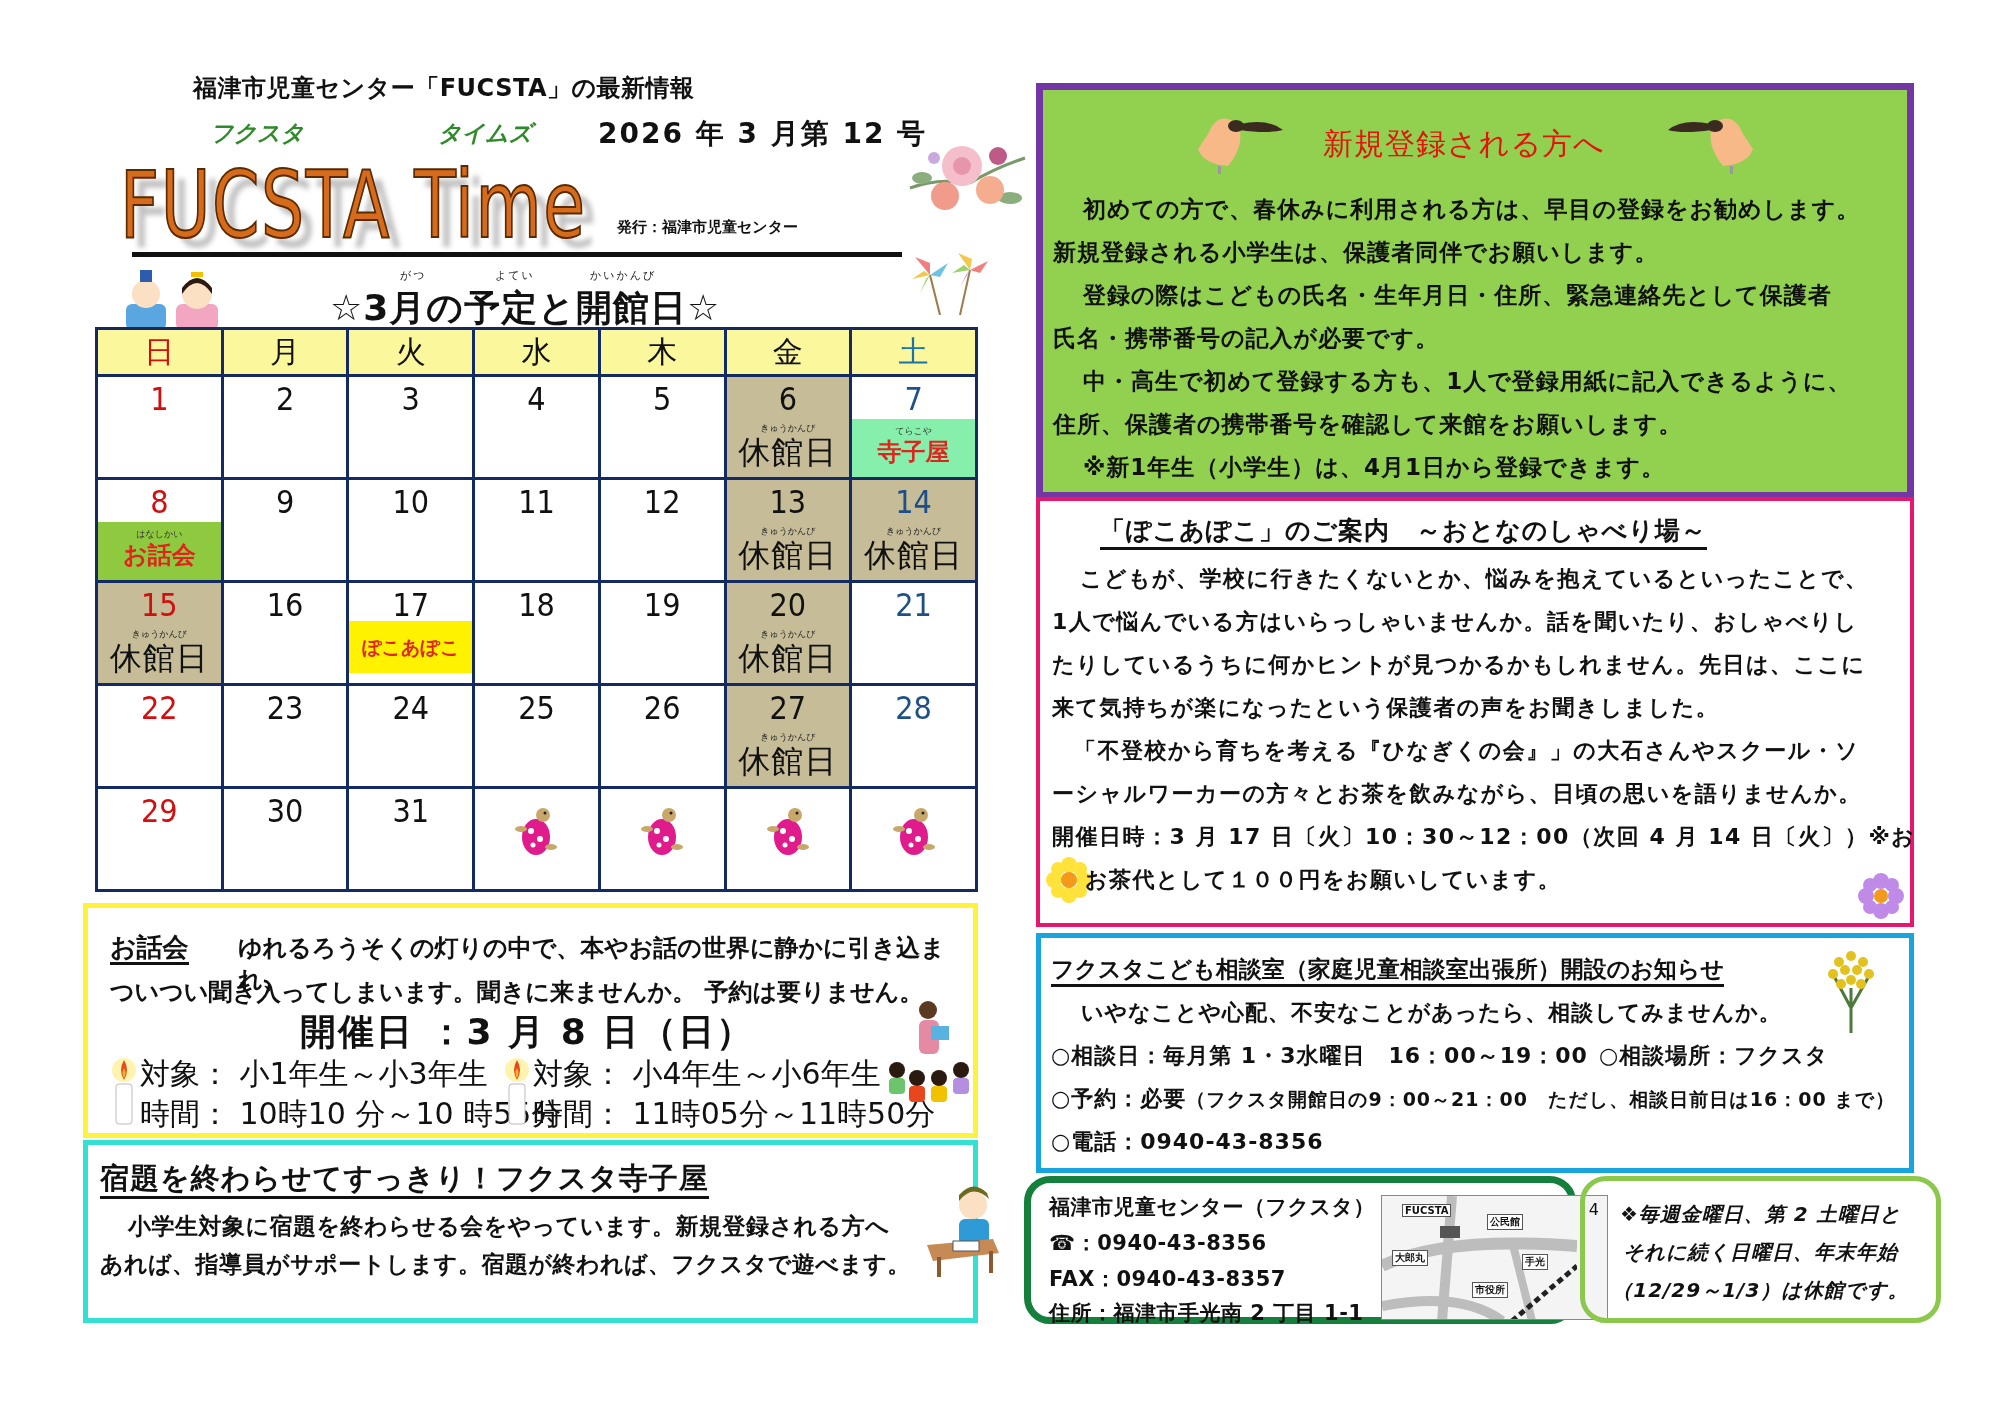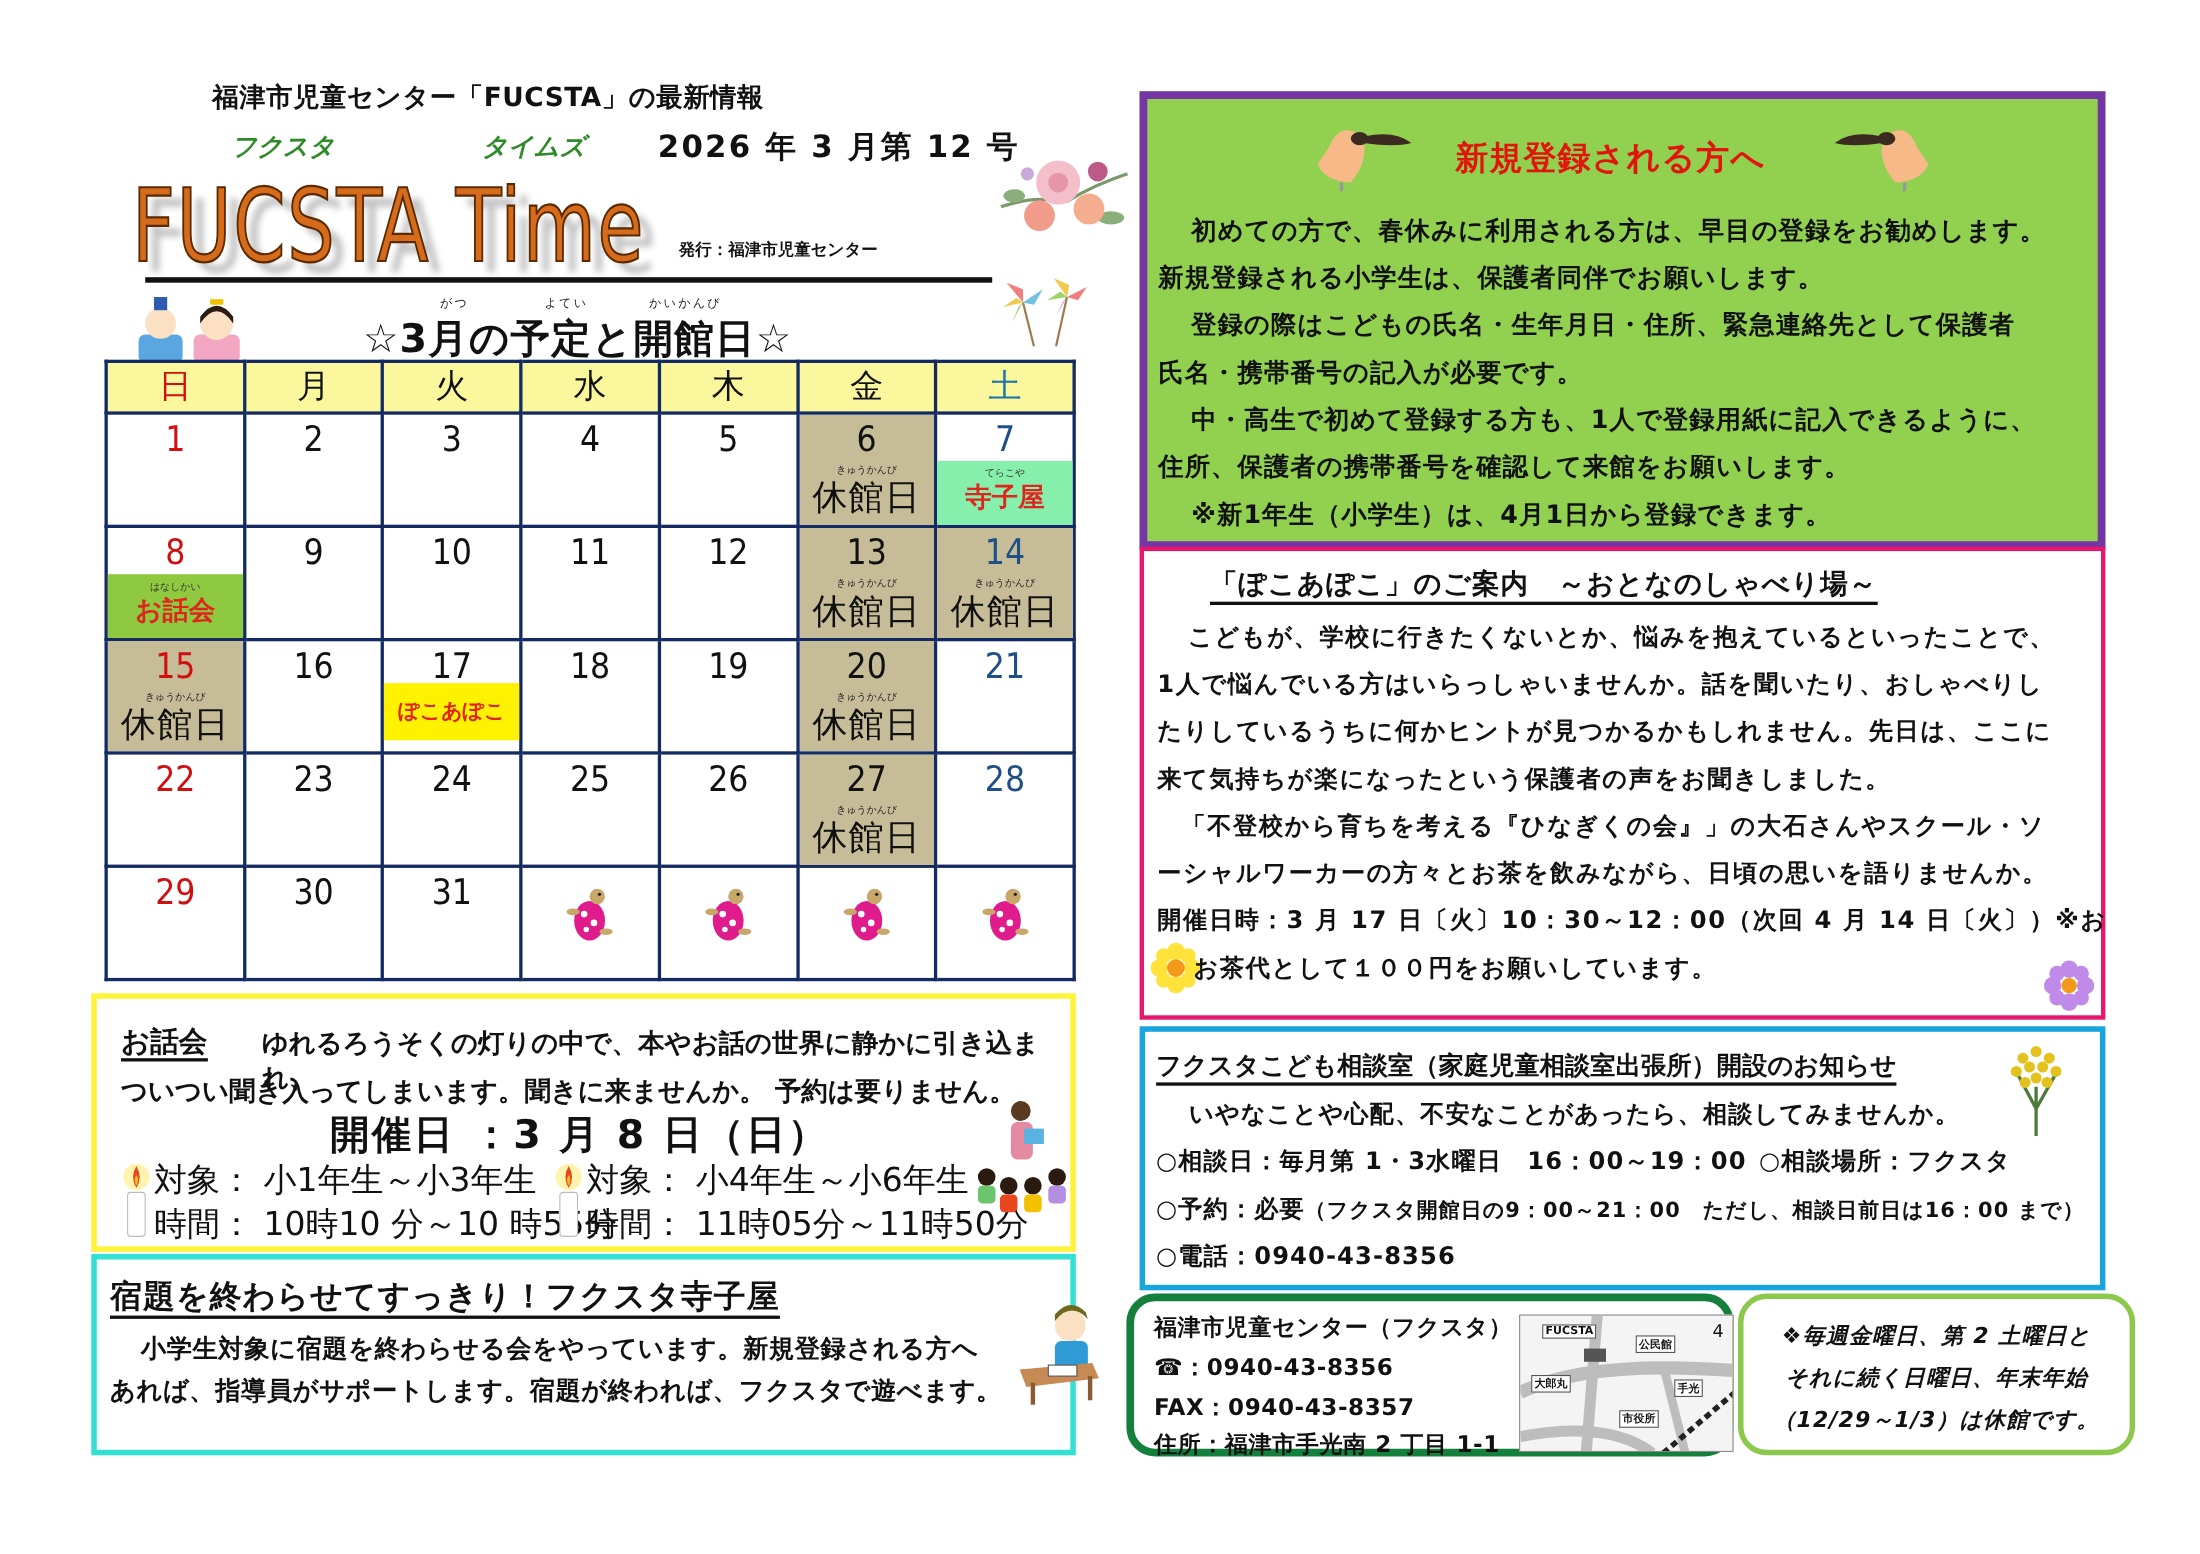--- a/index.html
+++ b/index.html
@@ -64,7 +64,7 @@
 
   
   .box-register { left: 1036px; top: 83px; width: 878px; height: 416px; border: 7px solid #7436a5; background: #92d050; }
-  .box-register .title { position: absolute; left: 280px; top: 34px; font-size: 30px; font-weight: bold; color: #e0160c; letter-spacing: 1px; }
+  .box-register .title { position: absolute; left: 280px; top: 34px; font-size: 30px; font-weight: normal; color: #e0160c; letter-spacing: 1px; }
   .box-register .p { position: absolute; font-size: 23px; font-weight: bold; letter-spacing: 1px; }
   .bird { position: absolute; width: 100px; height: 70px; }
 

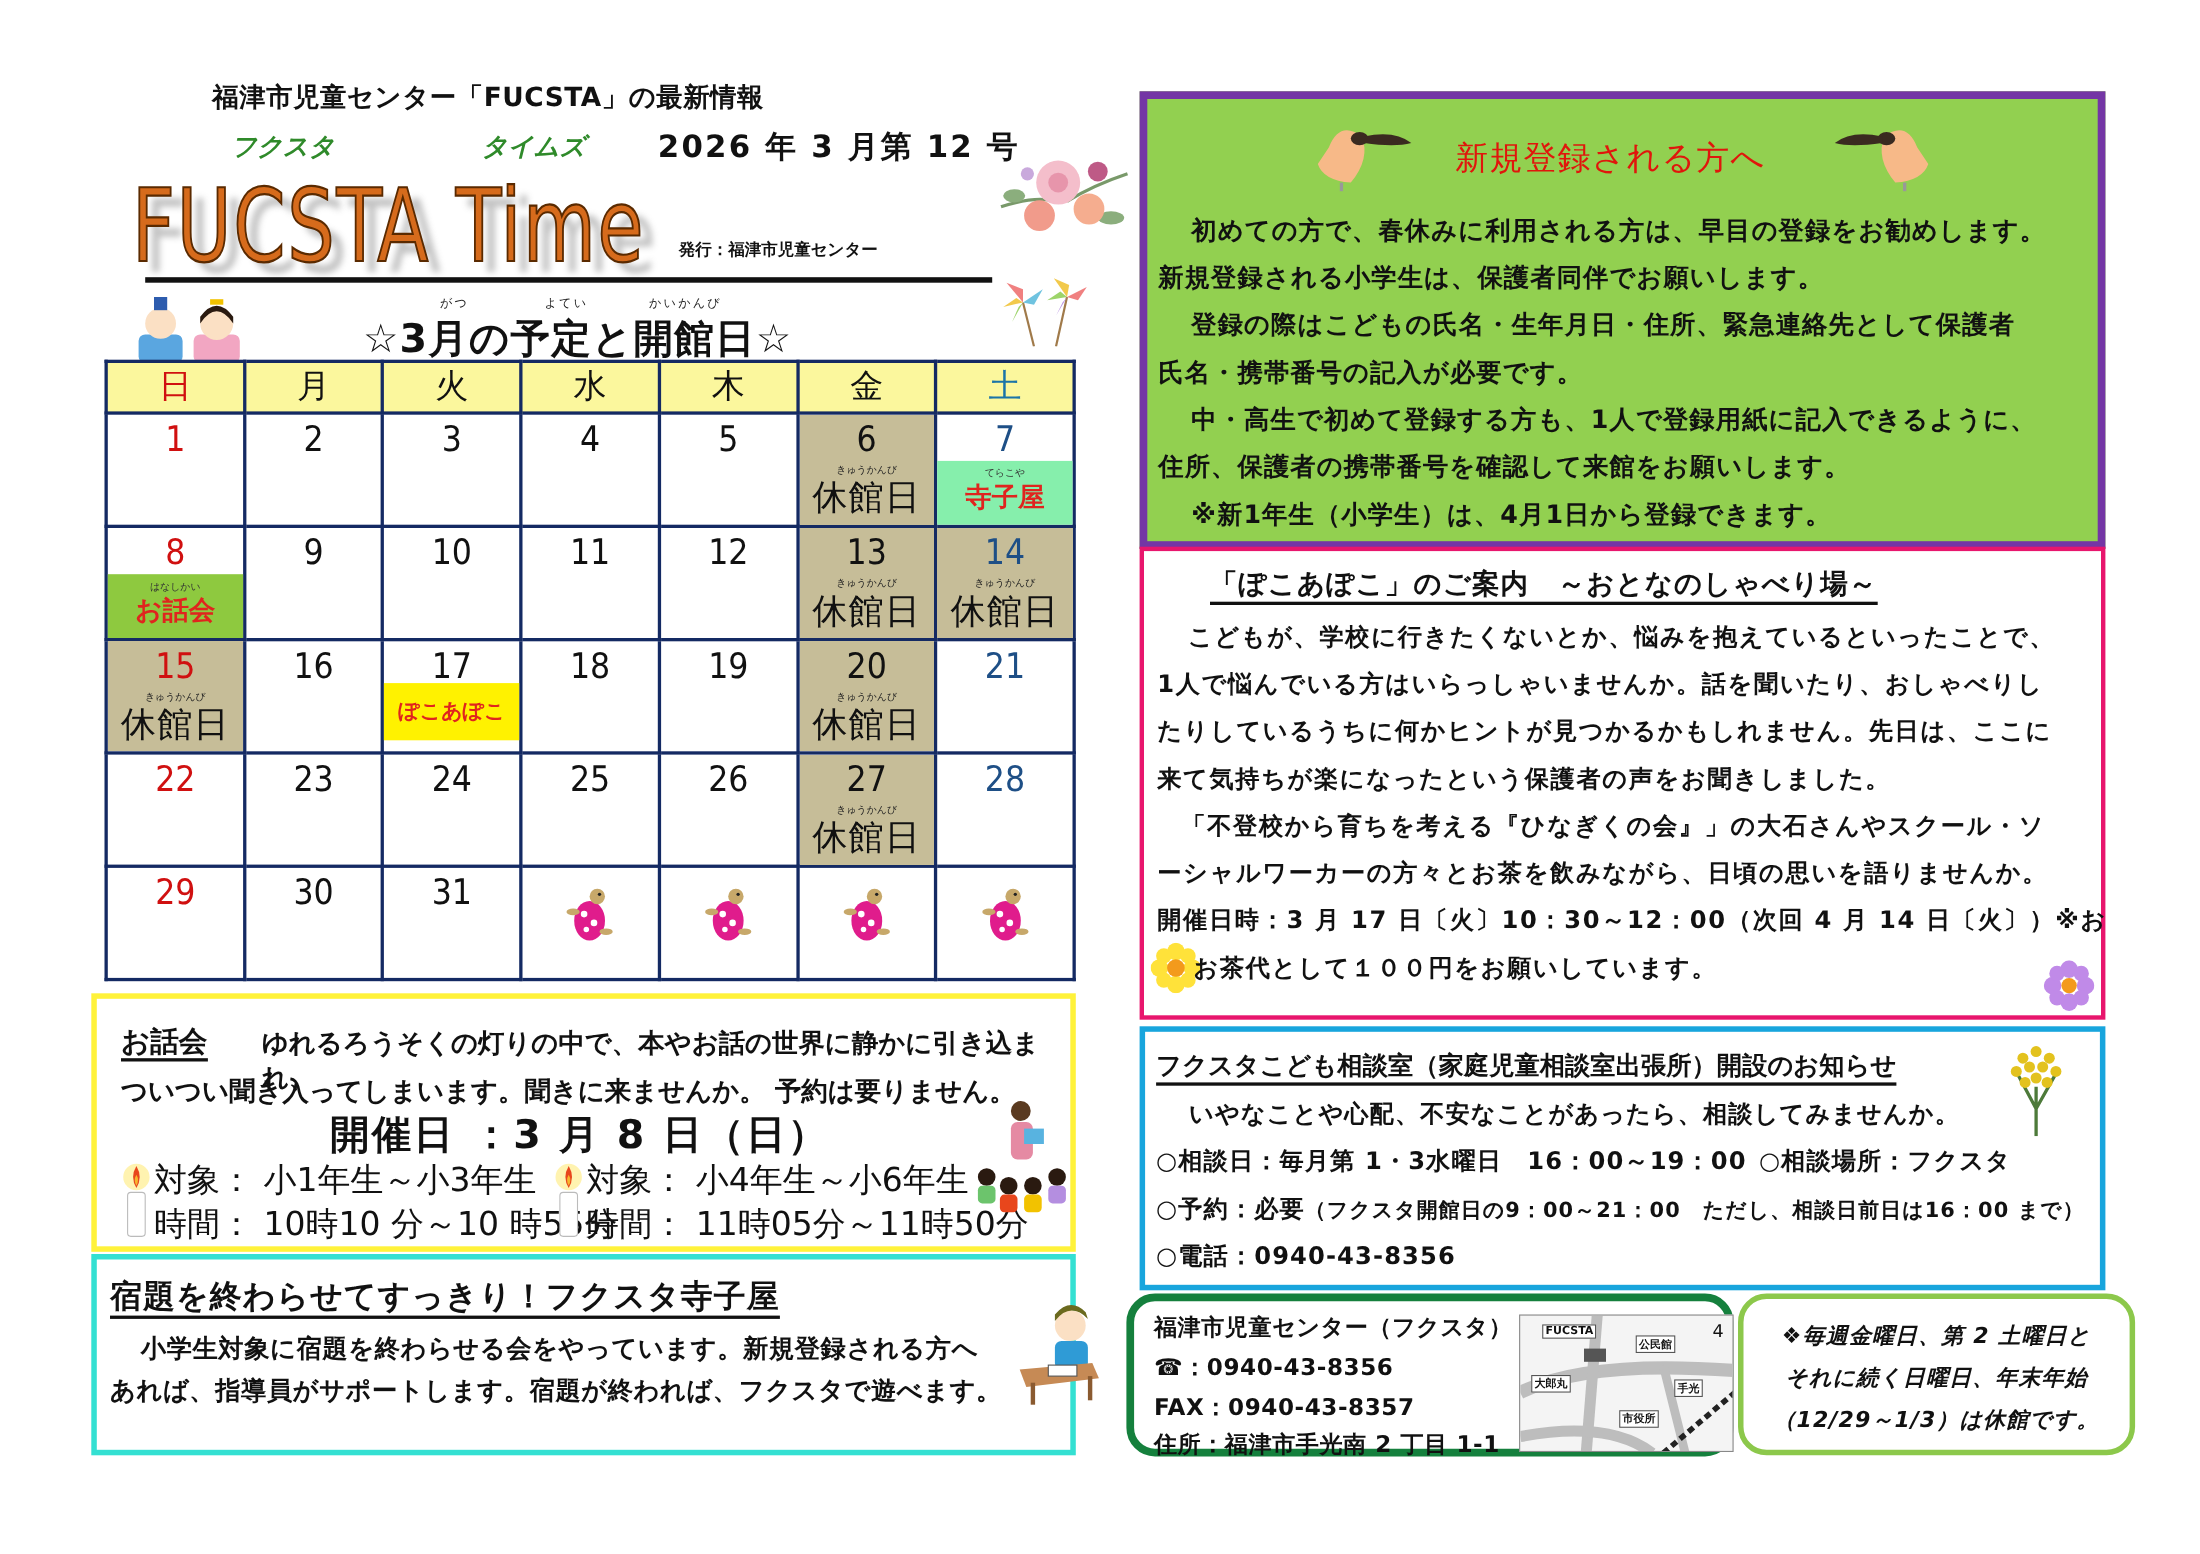--- a/index.html
+++ b/index.html
@@ -81,7 +81,7 @@
 
   .box-address { left: 1024px; top: 1176px; width: 552px; height: 148px; border: 7px solid #15803d; border-radius: 26px; }
   .box-address .p { position: absolute; left: 18px; font-size: 21px; font-weight: bold; letter-spacing: 0.5px; white-space: nowrap; }
-  .map { position: absolute; left: 350px; top: 12px; width: 195px; height: 125px; border: 1px solid #888; background: #f4f4f4; overflow: hidden; }
+  .map { position: absolute; left: 350px; top: 12px; width: 227px; height: 125px; border: 1px solid #888; background: #f4f4f4; overflow: hidden; }
   .map .lbl { position: absolute; font-size: 10px; font-weight: bold; background: #fff; border: 1px solid #555; padding: 0 2px; }
 
   .box-holiday { left: 1580px; top: 1176px; width: 361px; height: 147px; border: 5px solid #8cc84b; border-radius: 26px; font-style: italic; }

